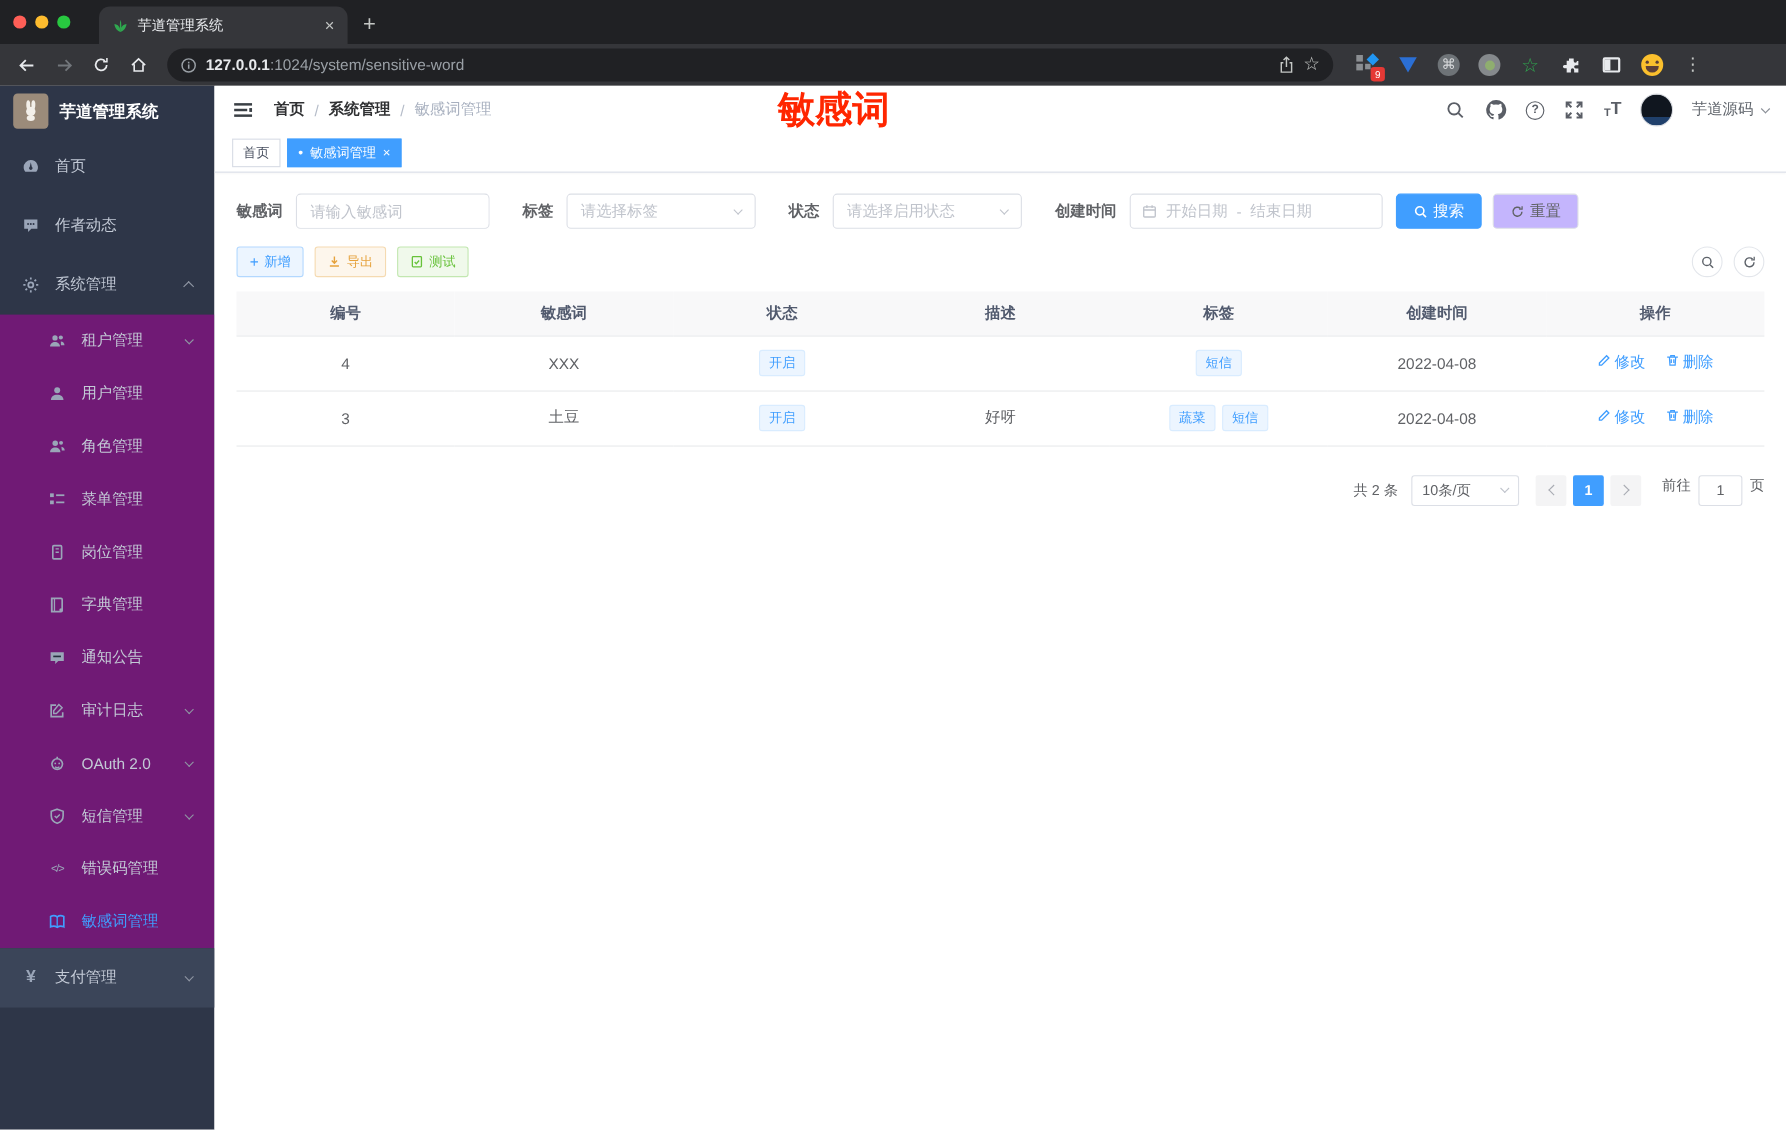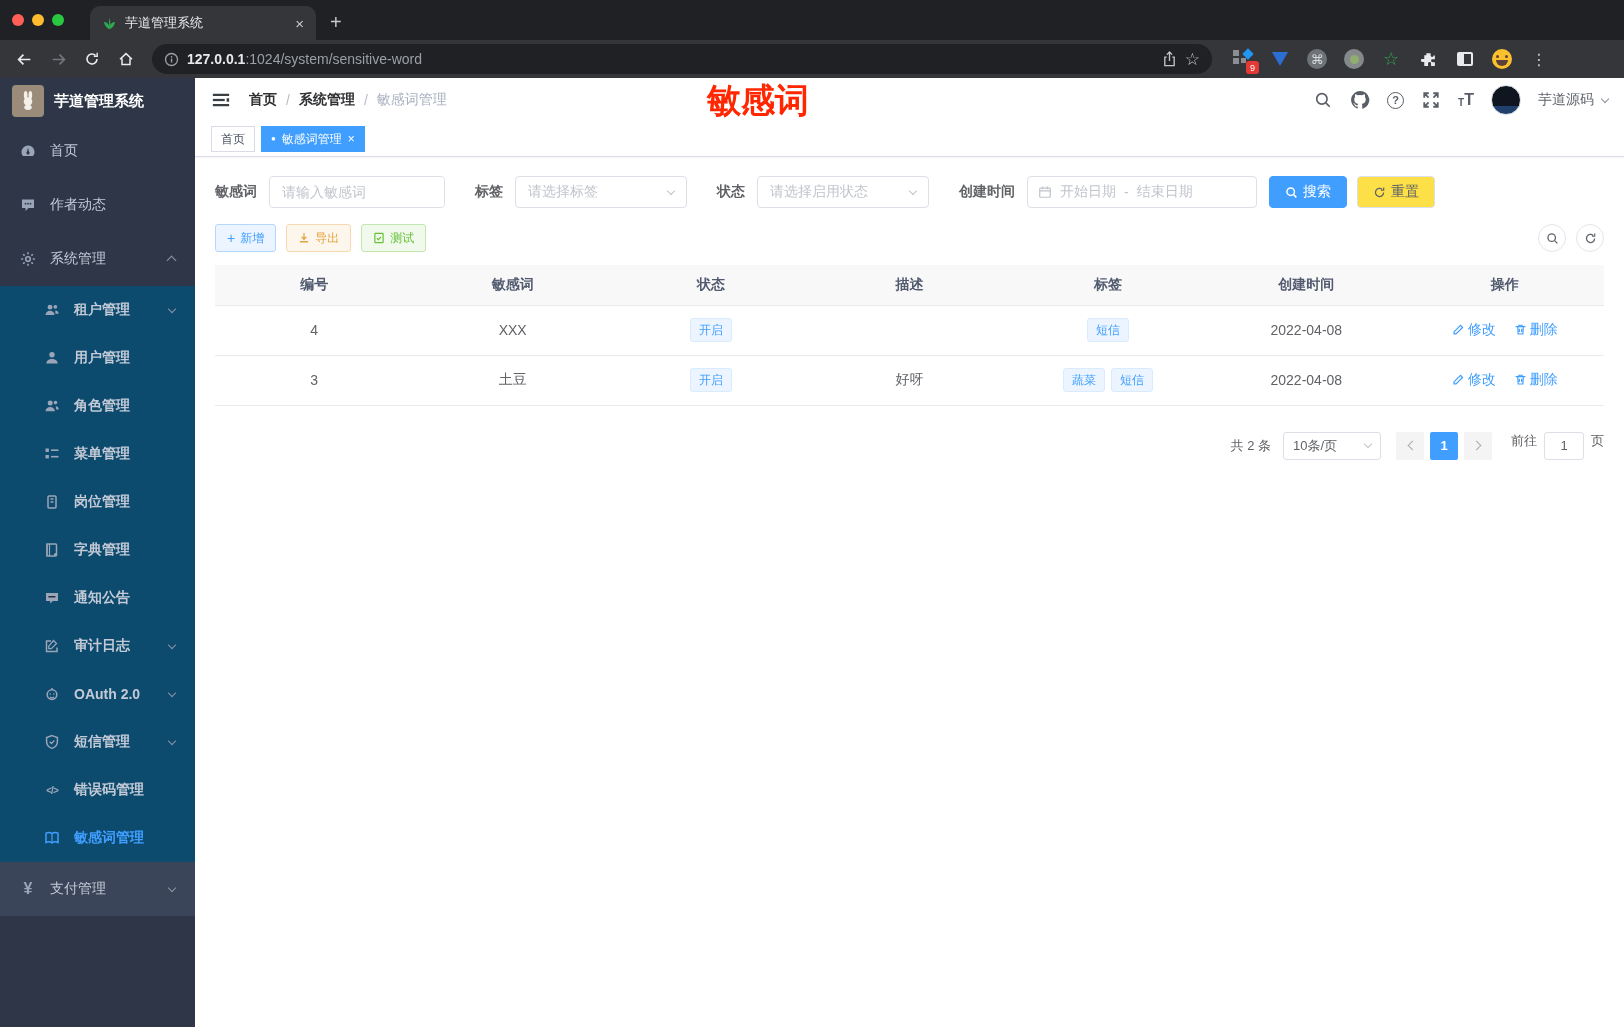--- a/index.html
+++ b/index.html
@@ -102,7 +102,7 @@
   .cal-ico { color:#c0c4cc; display:flex; }
   .btn { height:32px; border-radius:4px; display:inline-flex; align-items:center; justify-content:center; gap:5px; font-size:14px; padding:0 15px; border:1px solid transparent; }
   .btn-primary { background:#409eff; color:#fff; border-color:#409eff; margin-right:10px; }
-  .btn-plain { background:#fde047; color:#606266; border-color:#dcdfe6; }
+  .btn-plain { background:#c4b5fd; color:#606266; border-color:#dcdfe6; }
 
   
   .actions { display:flex; align-items:center; margin-bottom:13px; }

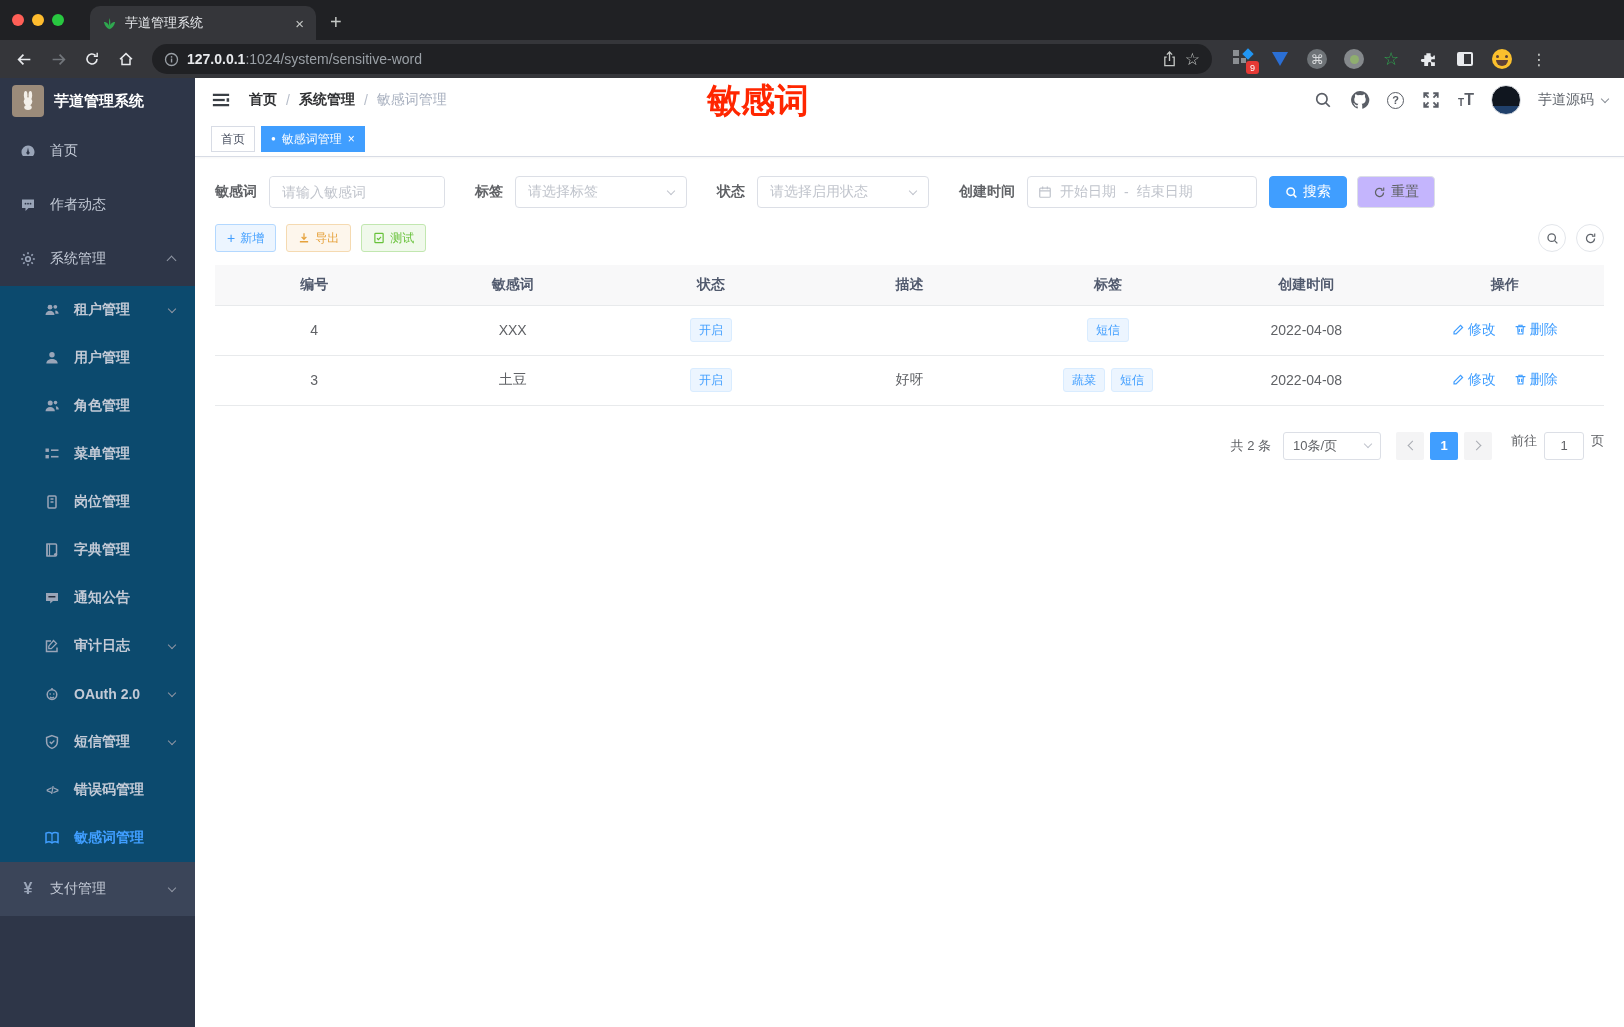--- a/index.html
+++ b/index.html
@@ -52,7 +52,7 @@
   .mi { height:54px; display:flex; align-items:center; gap:14px; padding:0 20px; font-size:14px; position:relative; }
   .mi .ico { width:16px; height:16px; flex:none; color:#9aa5b8; display:flex; align-items:center; justify-content:center; }
   .mi .lbl { flex:1; white-space:nowrap; }
-  .submenu { background:#0c4a6e;font-weight:bold; }
+  .submenu { background:#701a75; }
   .submenu .mi { height:48px; padding-left:44px; }
   .mi.active { color:#409eff; }
   .mi.active .ico { color:#409eff; }

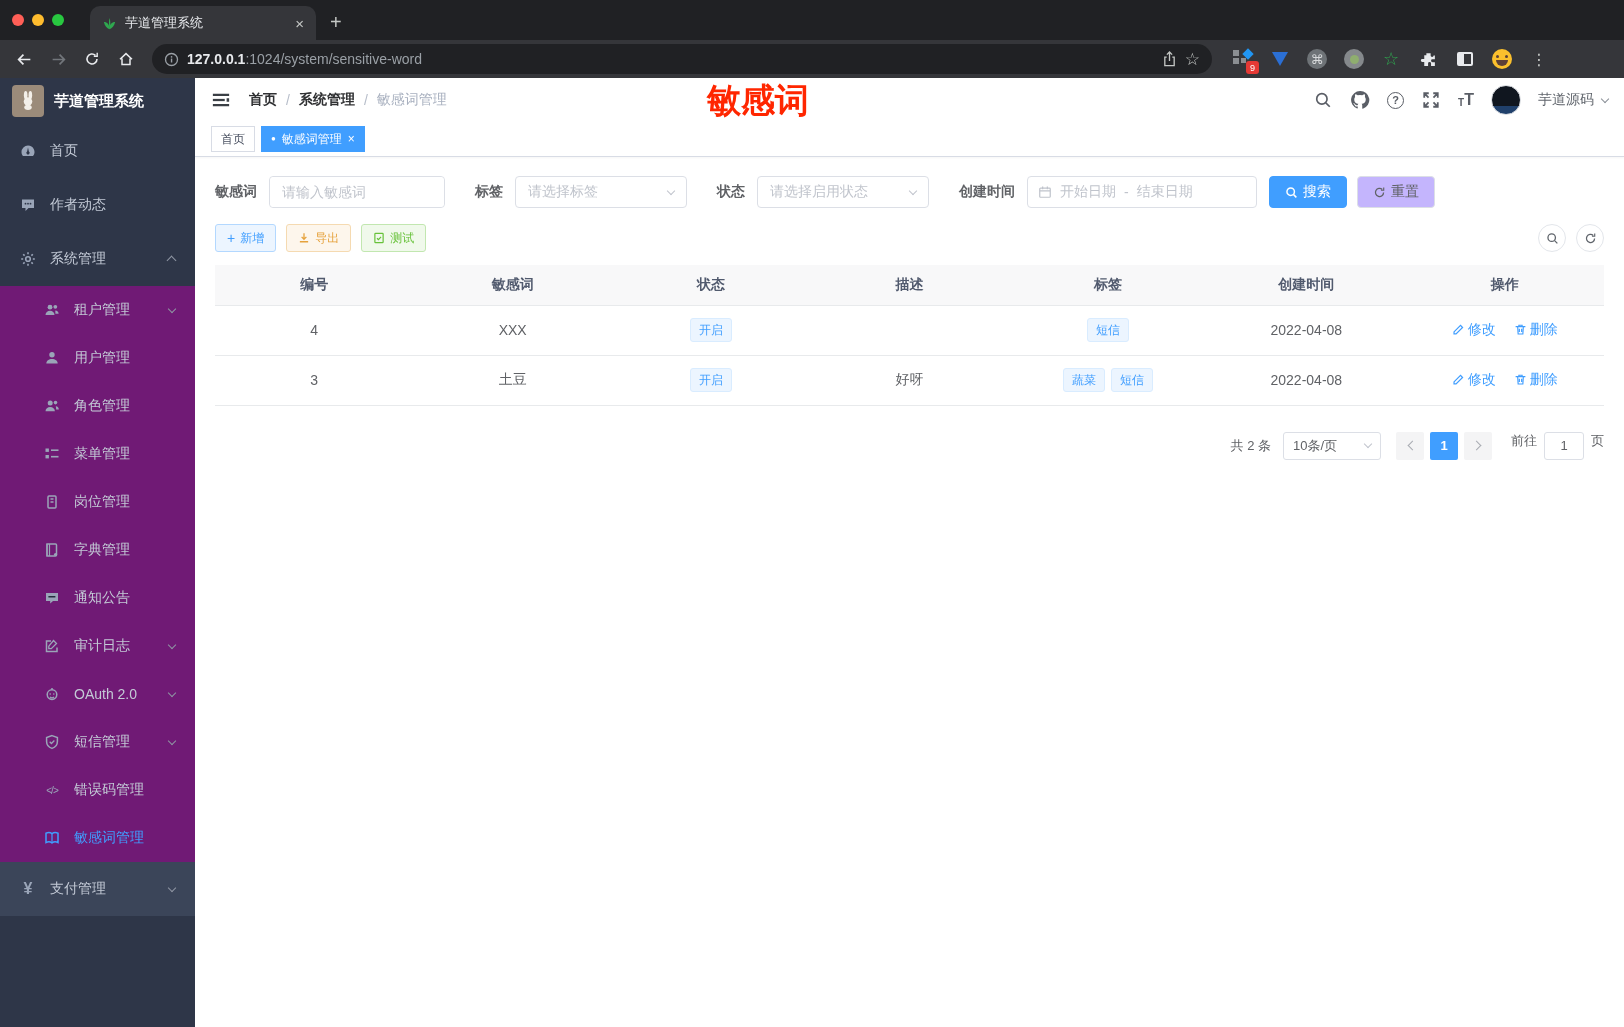--- a/index.html
+++ b/index.html
@@ -119,7 +119,7 @@
   th { background:#f8f8f9; color:#515a6e; font-size:14px; font-weight:700; height:40px; border-bottom:1px solid #e8eaec; }
   td { height:50px; text-align:center; font-size:14px; color:#606266; border-bottom:1px solid #e8eaec; }
   .tag { display:inline-block; height:24px; line-height:22px; padding:0 8px; font-size:12px; color:#409eff; background:#ecf5ff; border:1px solid #d9ecff; border-radius:3px; margin:0 3px; }
-  .oplink { color:#409eff; display:inline-flex; align-items:center; gap:3px; margin:0 7px; font-size:14px; }
+  .oplink { color:#409eff; display:inline-flex; gap:3px; margin:0 7px; font-size:14px; }
 
   
   .pager { display:flex; align-items:center; justify-content:flex-end; margin-top:26px; font-size:13px; color:#606266; }

